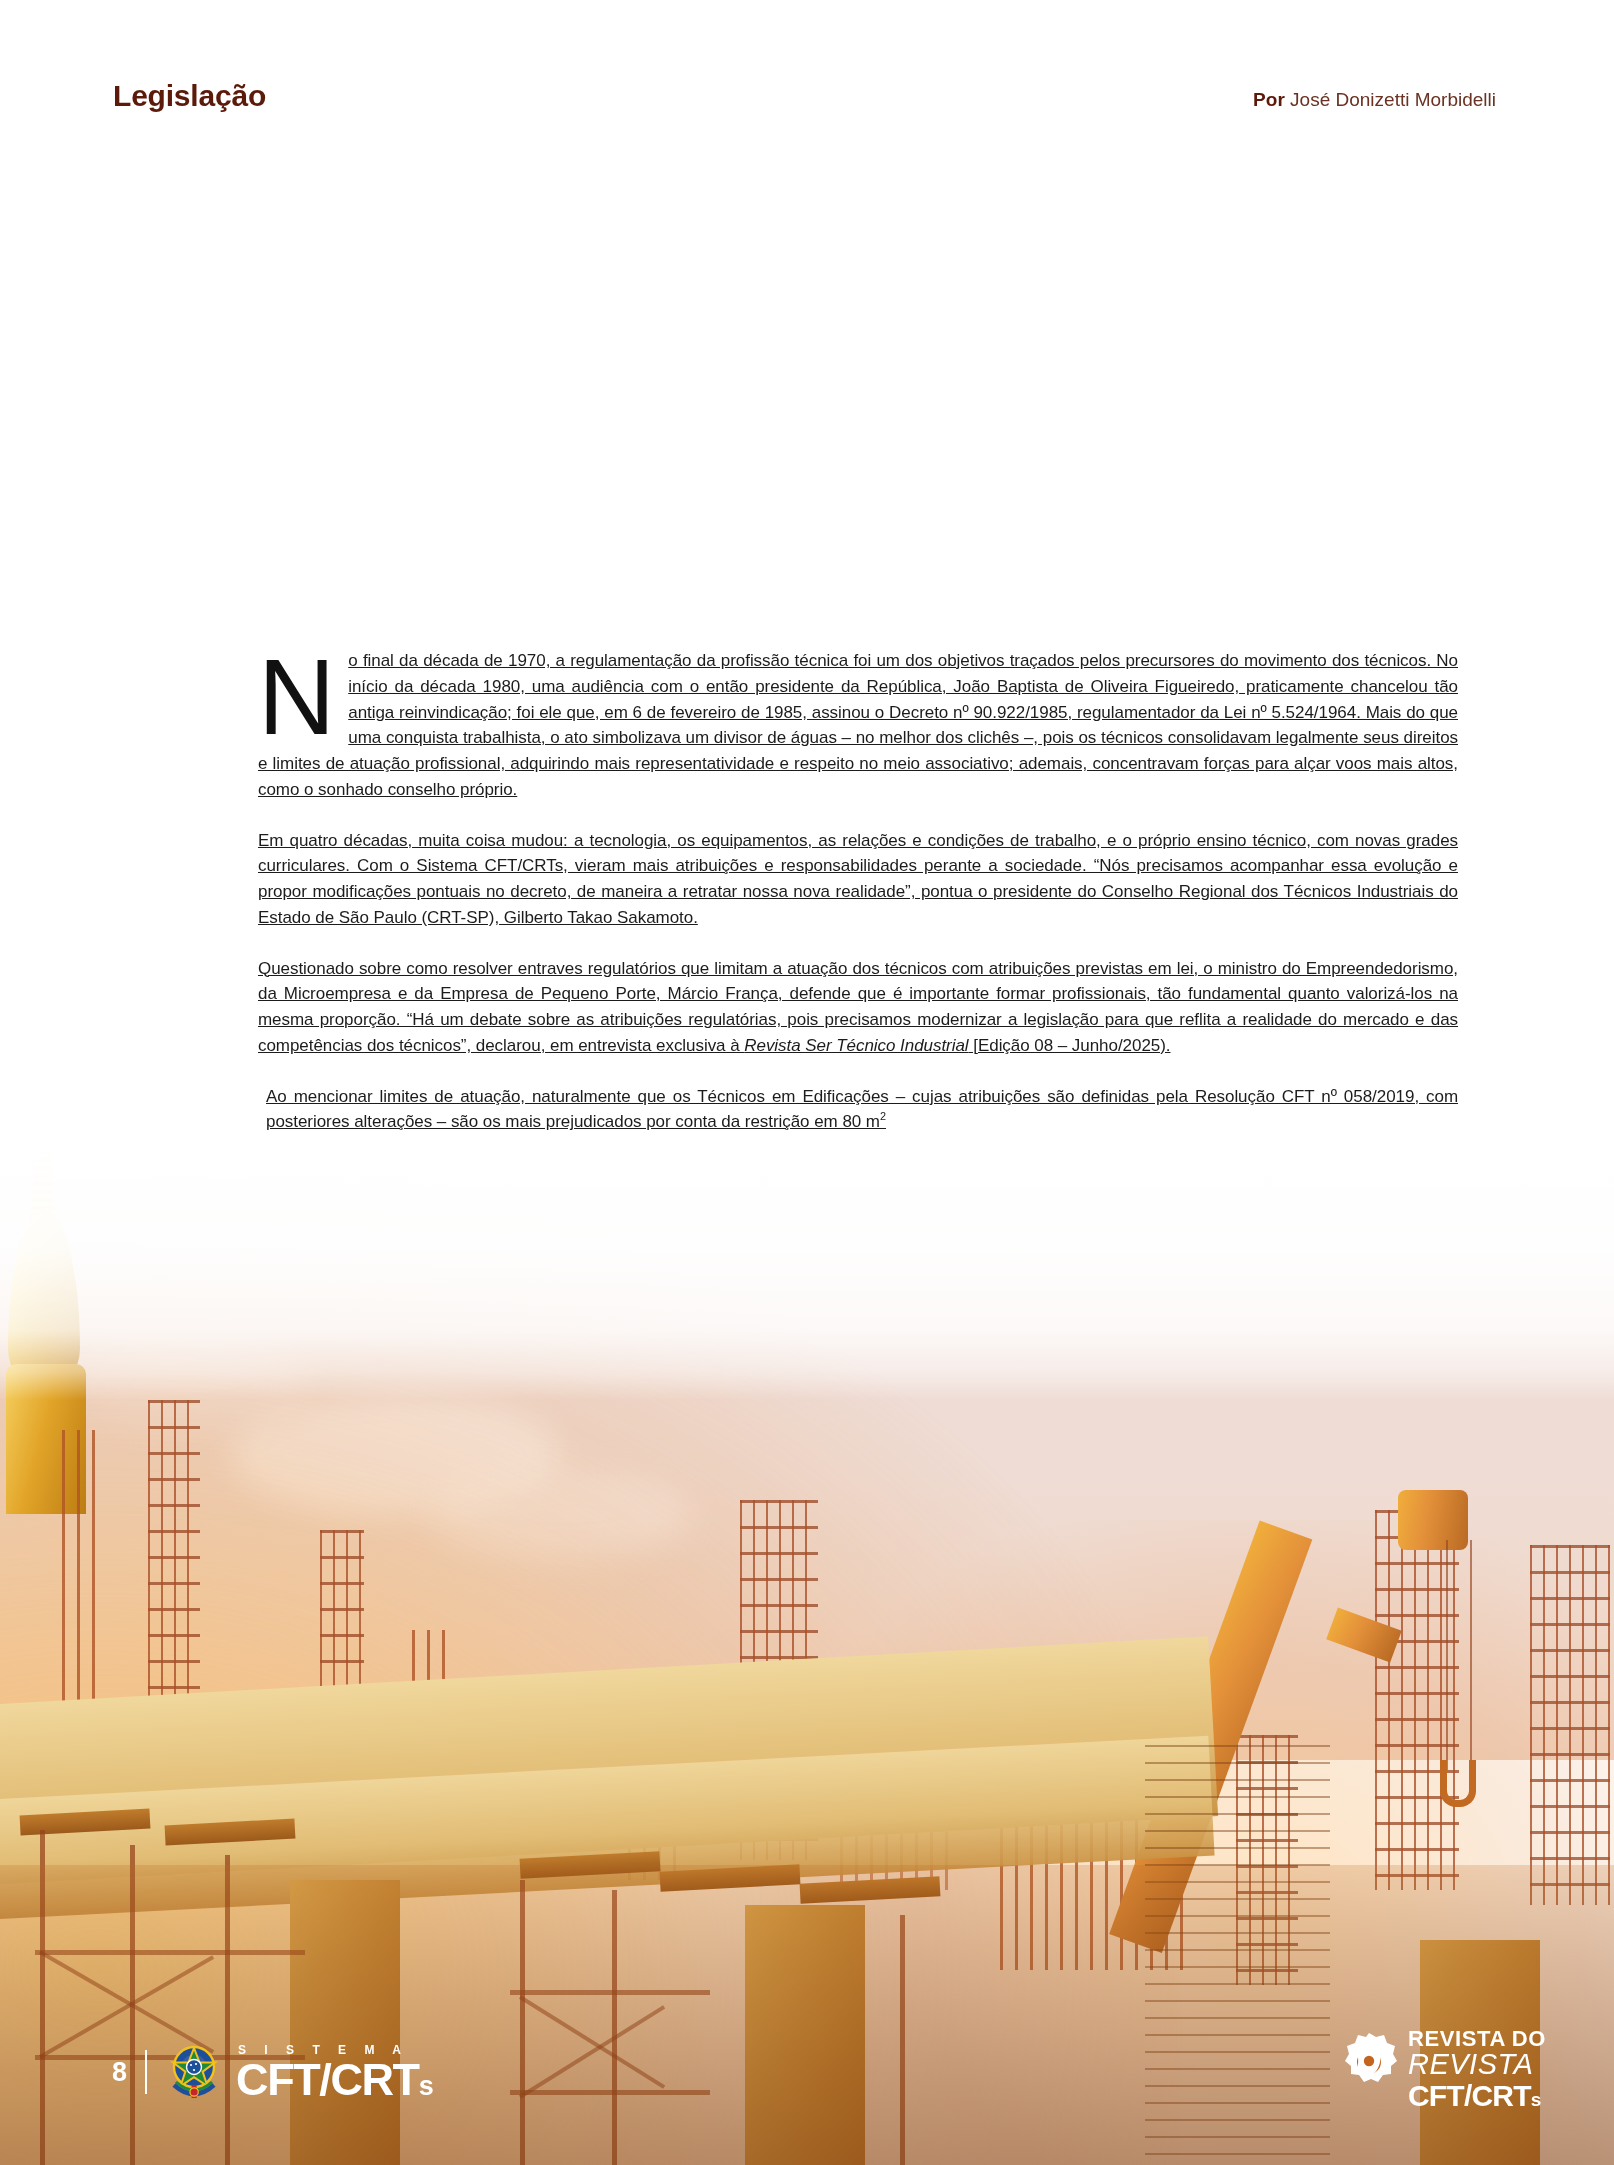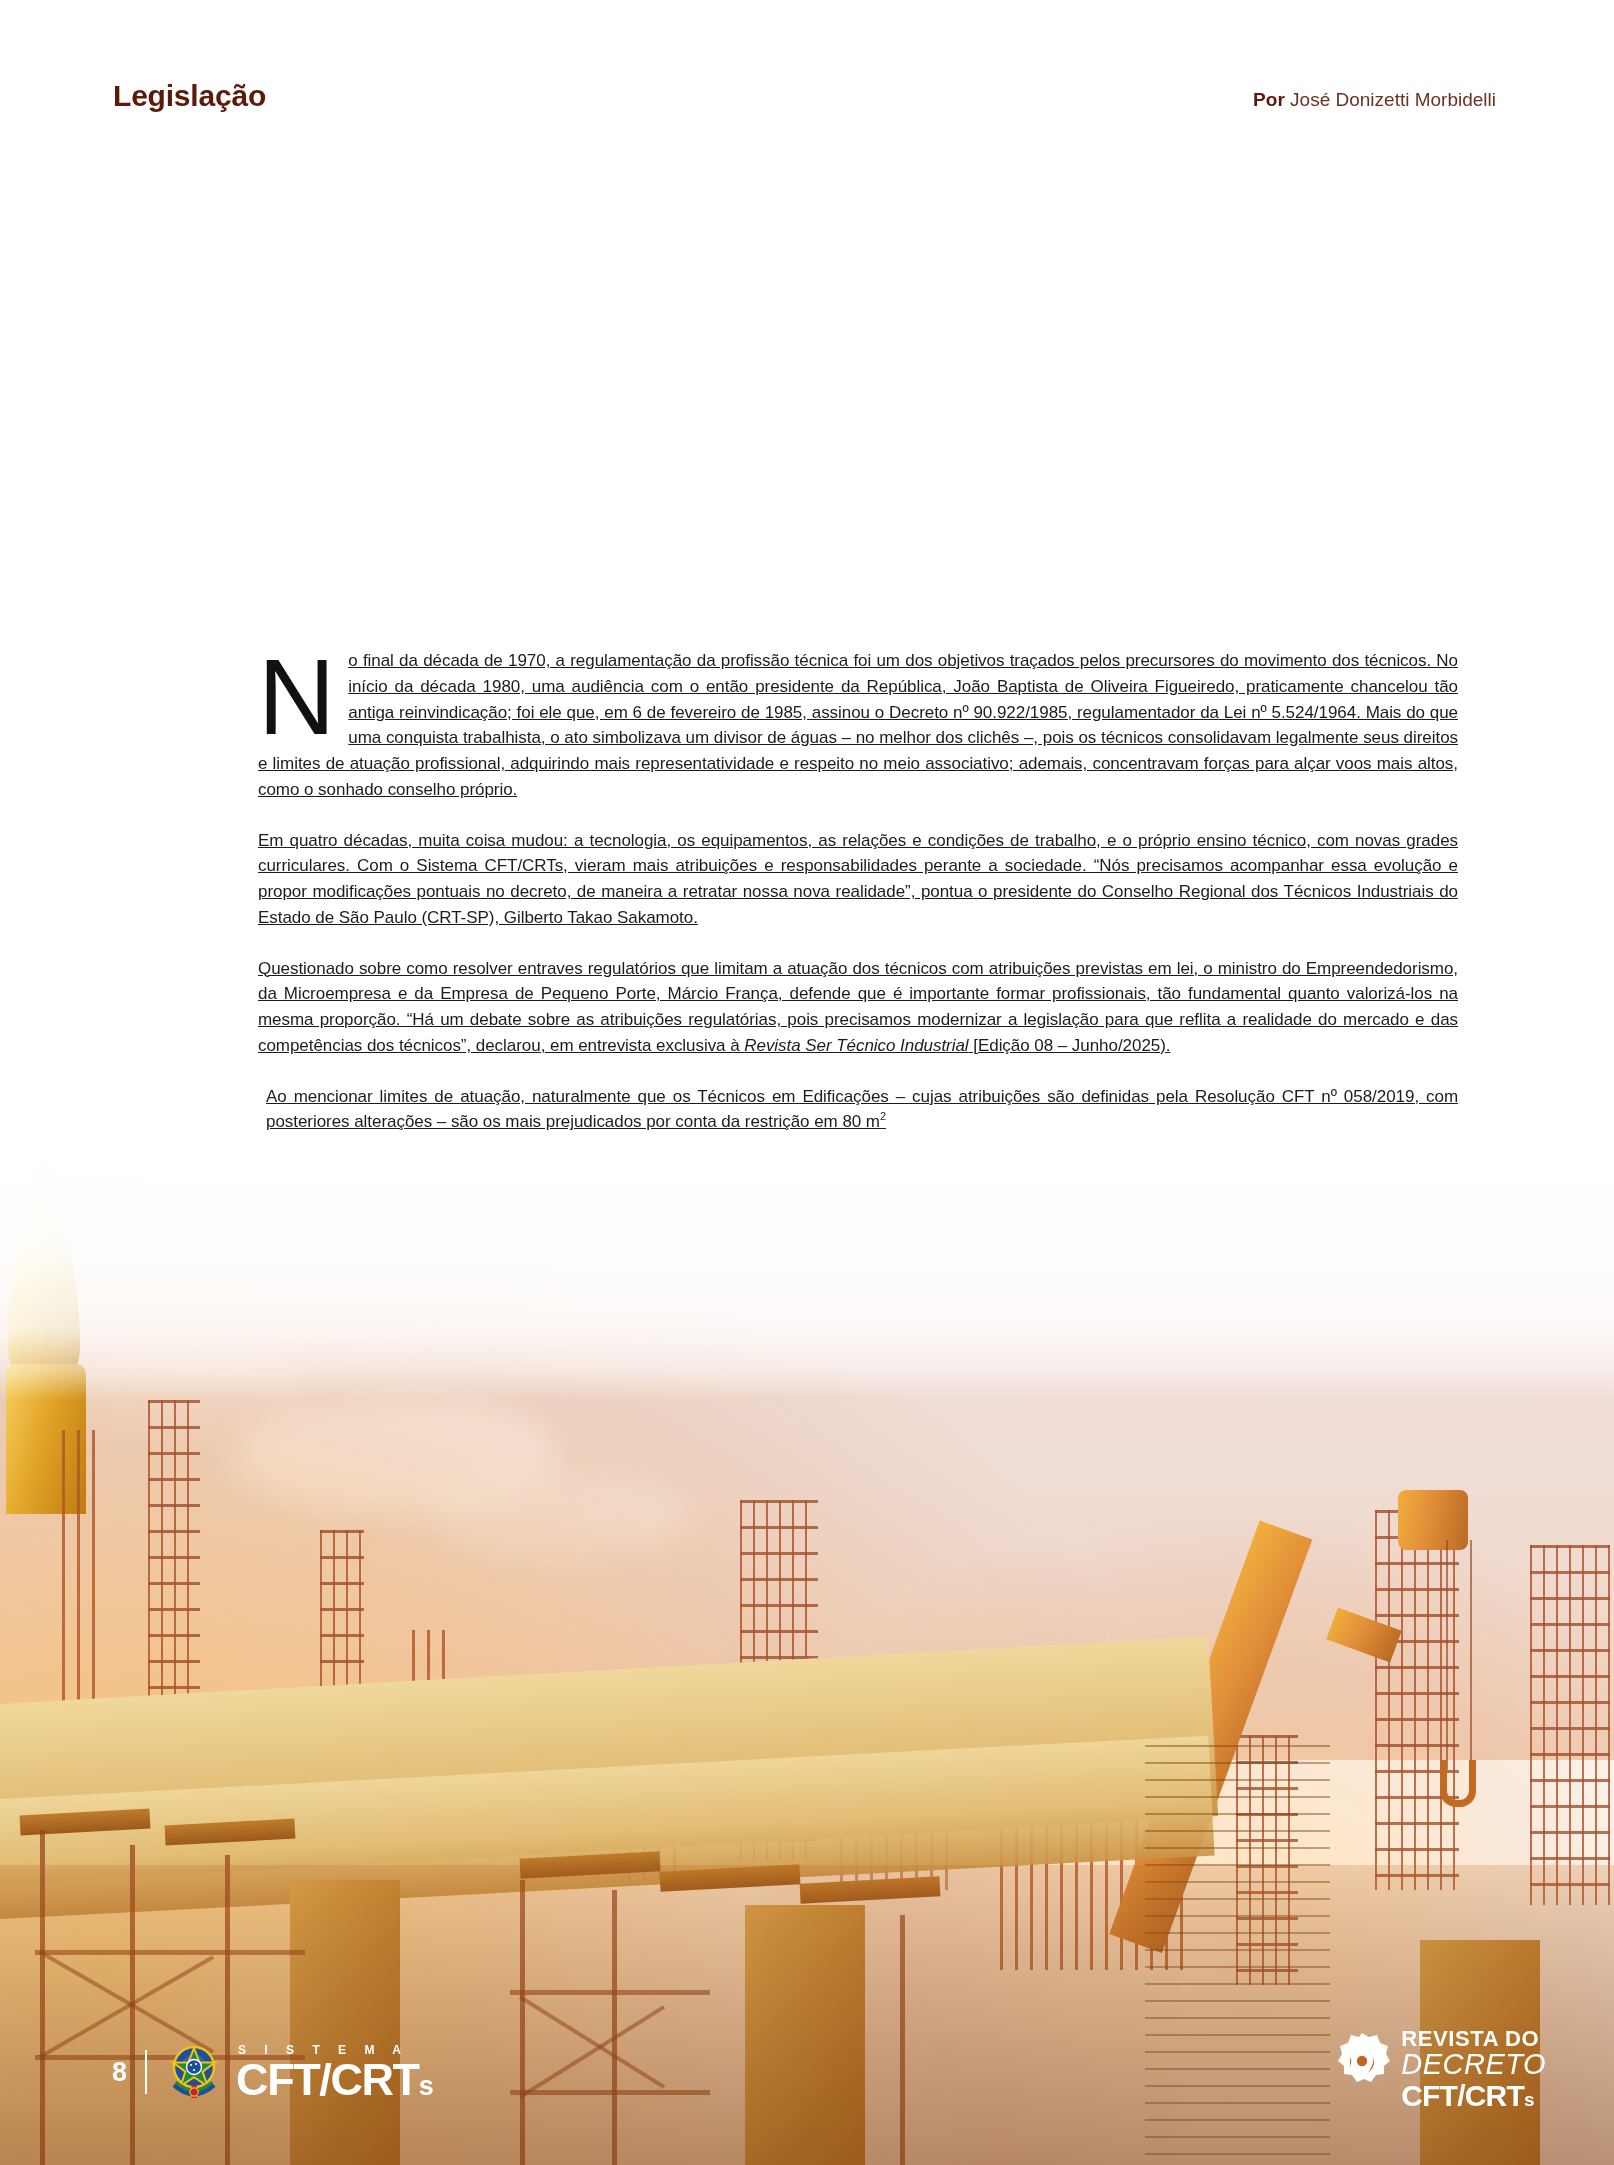--- a/index.html
+++ b/index.html
@@ -488,7 +488,7 @@
     </div>
     <div>
       <div class="rv-line1">REVISTA DO</div>
-      <div class="rv-line2">DECRETO</div>
+      <div class="rv-line2">REVISTA</div>
       <div class="rv-line3"><span>CFT/CRT</span><span class="s">s</span></div>
     </div>
   </div>

